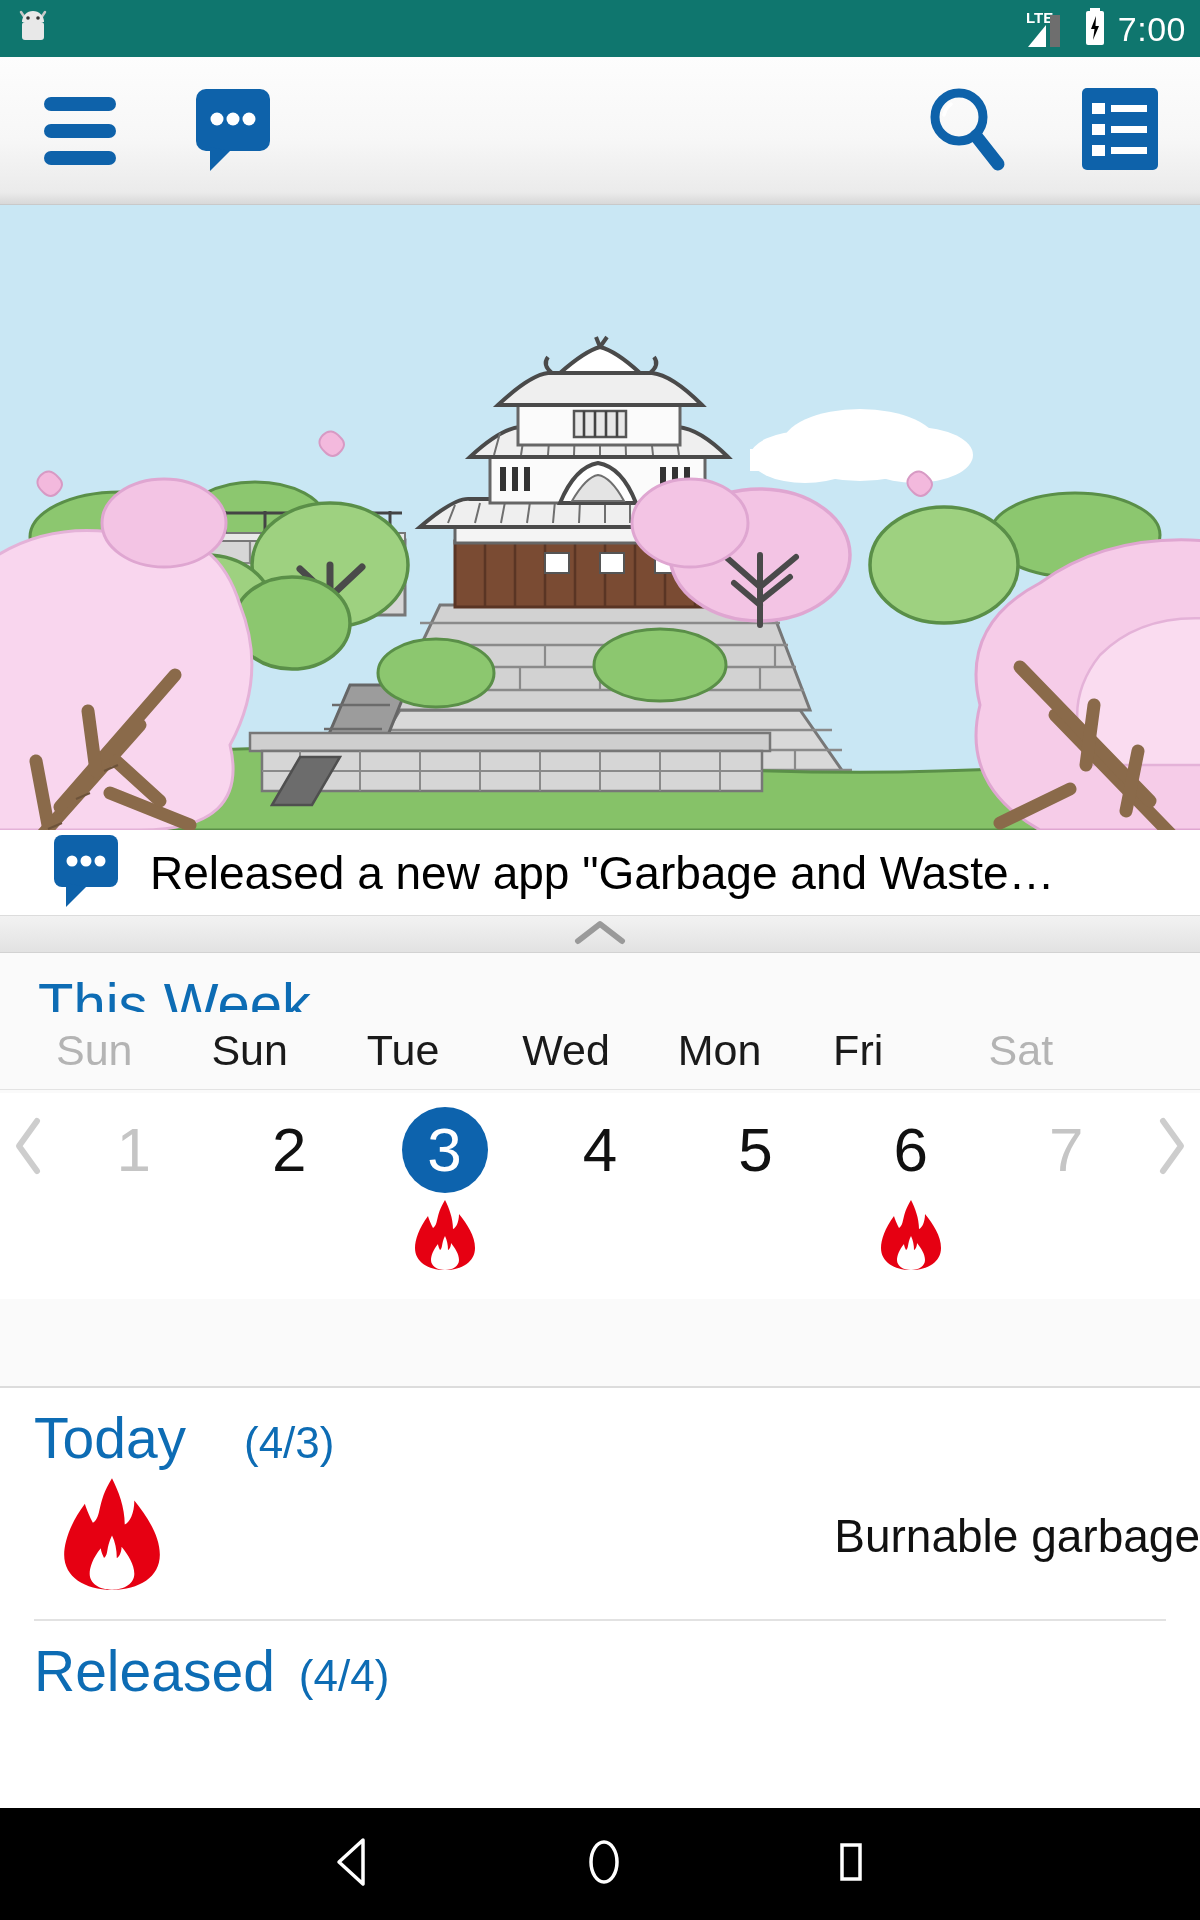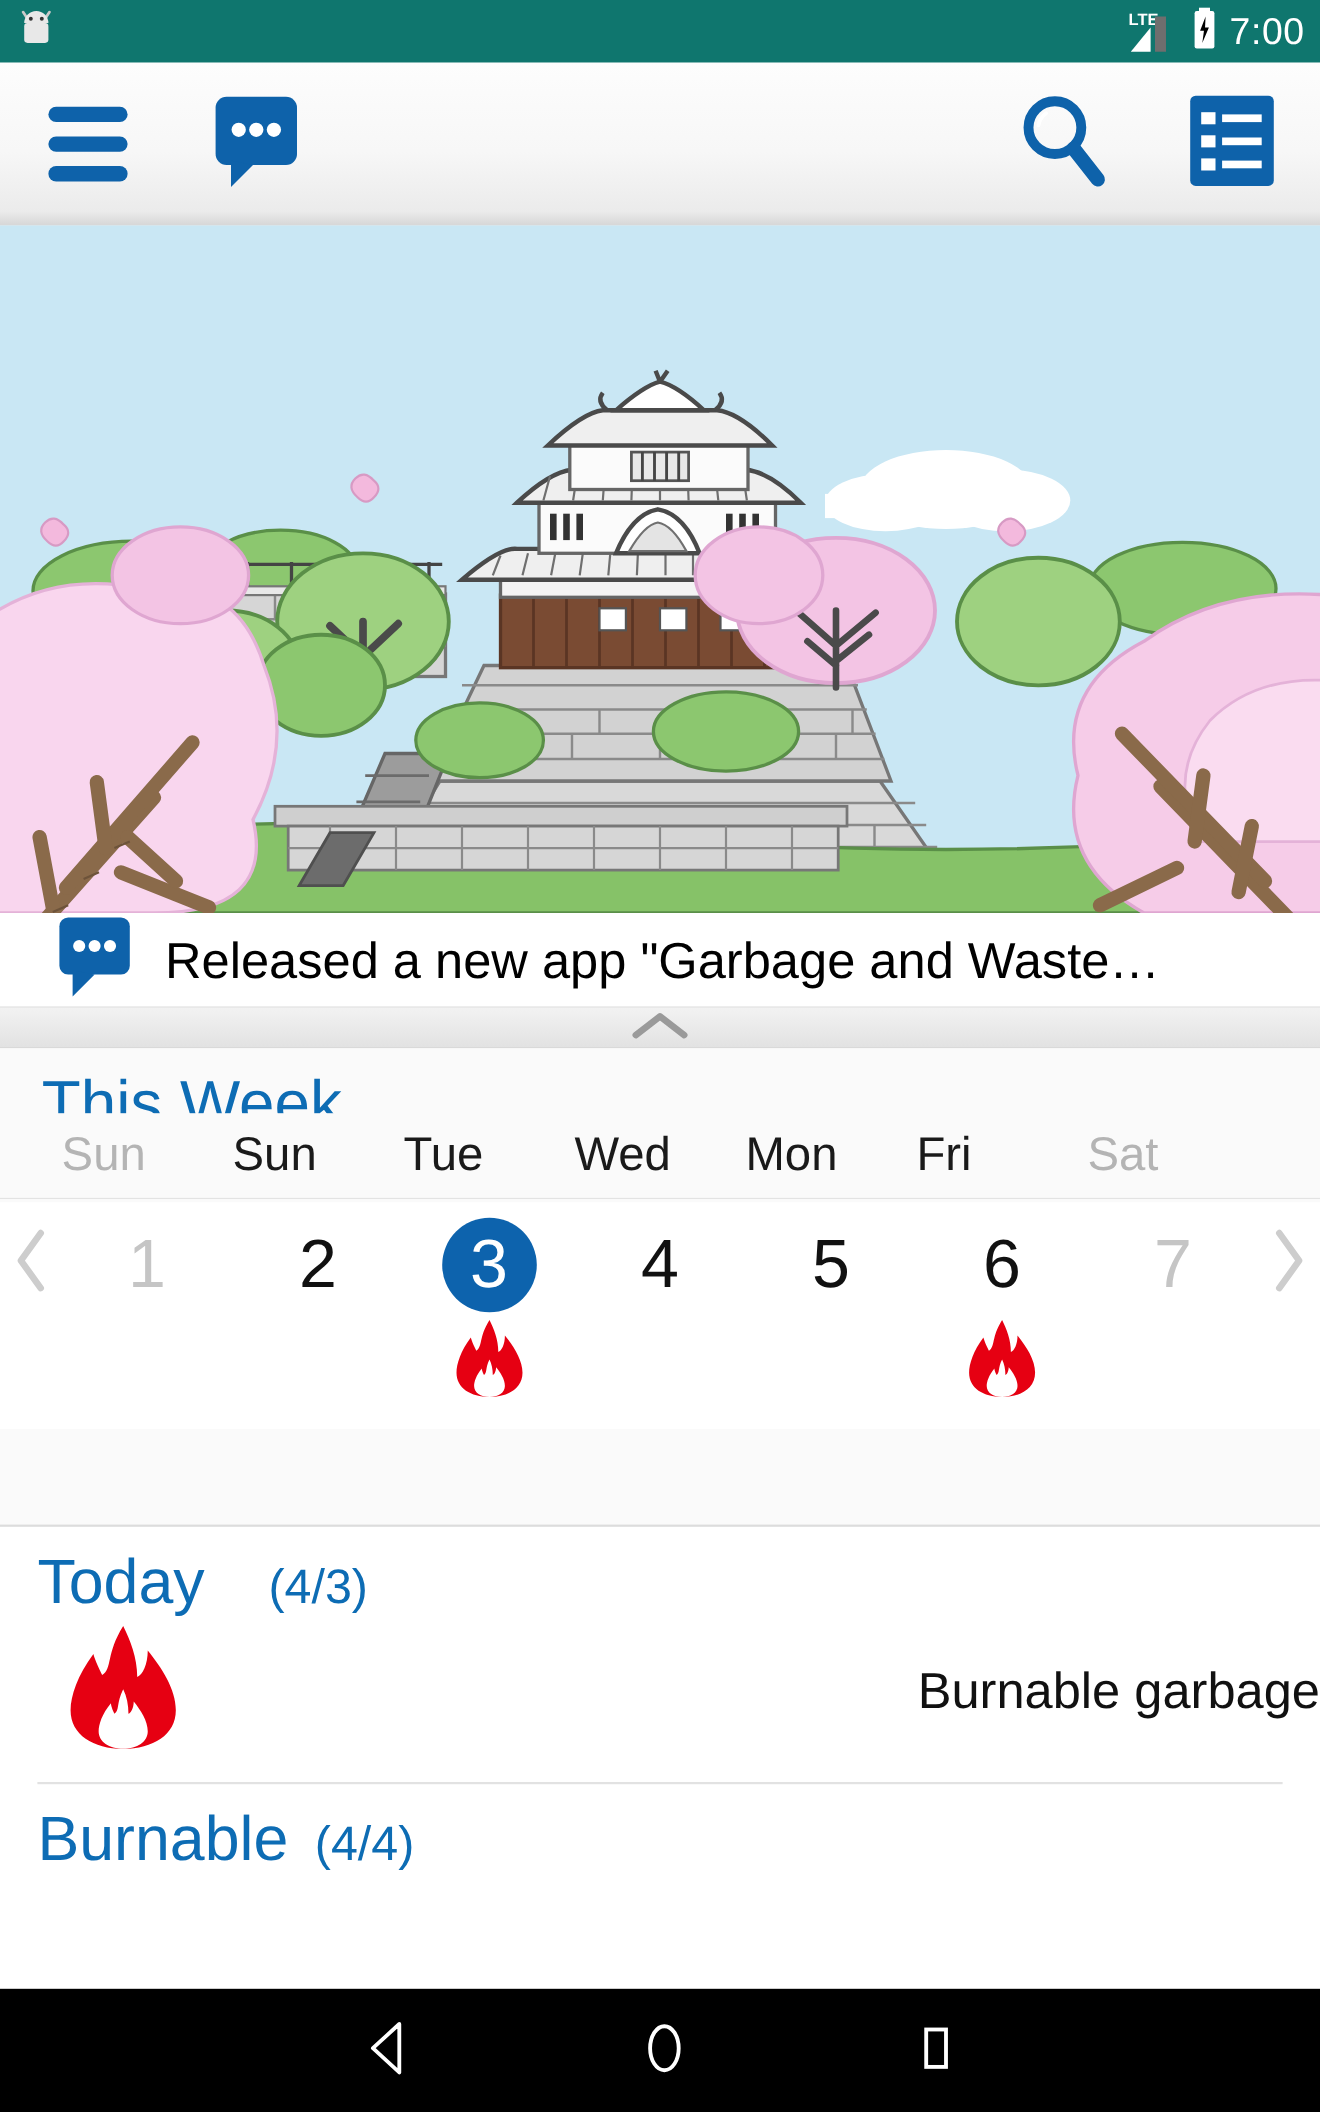--- a/index.html
+++ b/index.html
@@ -551,7 +551,7 @@
 
     <div>
       <div class="sched-head">
-        <span class="sched-label tomorrow">Burnable</span>
+        <span class="sched-label tomorrow">Released</span>
         <span class="sched-date">(4/4)</span>
       </div>
     </div>

